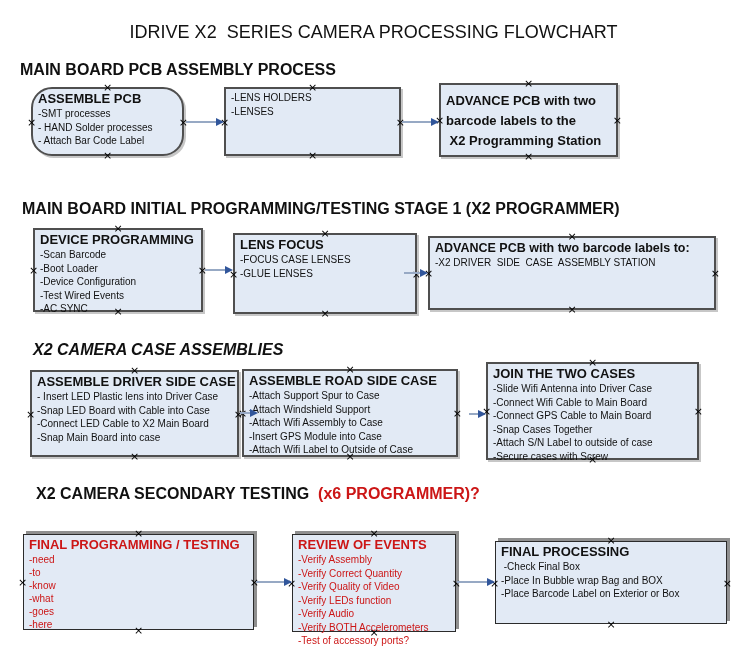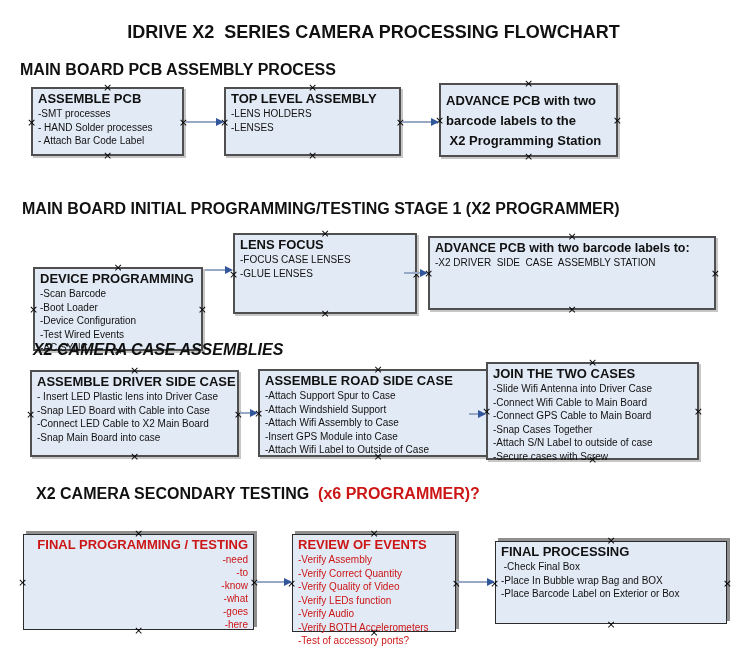--- a/index.html
+++ b/index.html
@@ -14,7 +14,7 @@
   }
   .title{
     position:absolute;left:0;top:22px;width:100%;text-align:center;
-    font-size:18px;font-weight:bold;white-space:pre;color:#111;
+    font-size:18px;font-weight:normal;white-space:pre;color:#111;
   }
   .heading{
     position:absolute;font-size:16px;font-weight:bold;white-space:pre;color:#111;

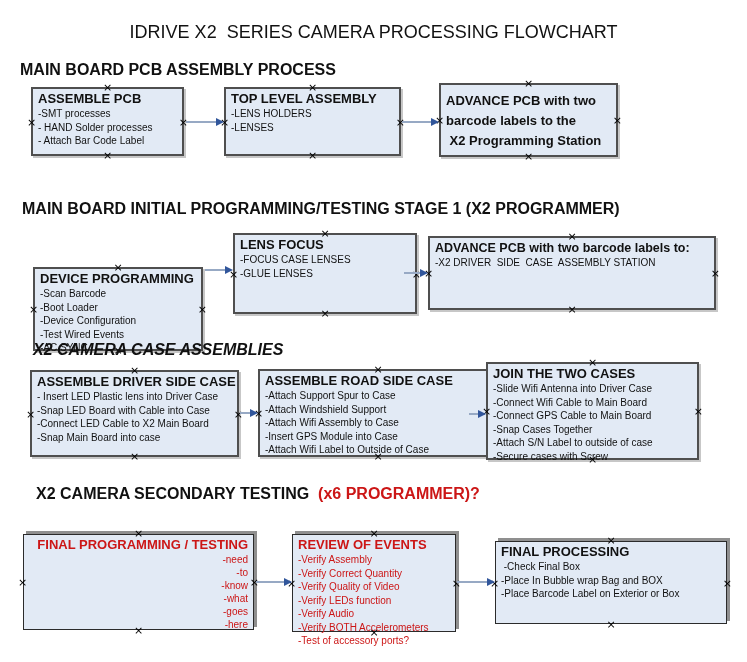--- a/index.html
+++ b/index.html
@@ -53,7 +53,7 @@
 
   <div class="heading" style="left:20px;top:61px;"><span>MAIN BOARD PCB ASSEMBLY PROCESS</span><span class="red"></span></div>
 
-  <div class="fc-box" style="left:31px;top:87px;width:153px;height:69px;">
+  <div class="fc-box" style="left:31px;top:87px;width:153px;height:69px;border-radius:21px;">
     <div class="box-header">ASSEMBLE PCB</div>
     <div class="box-items">-SMT processes
 - HAND Solder processes

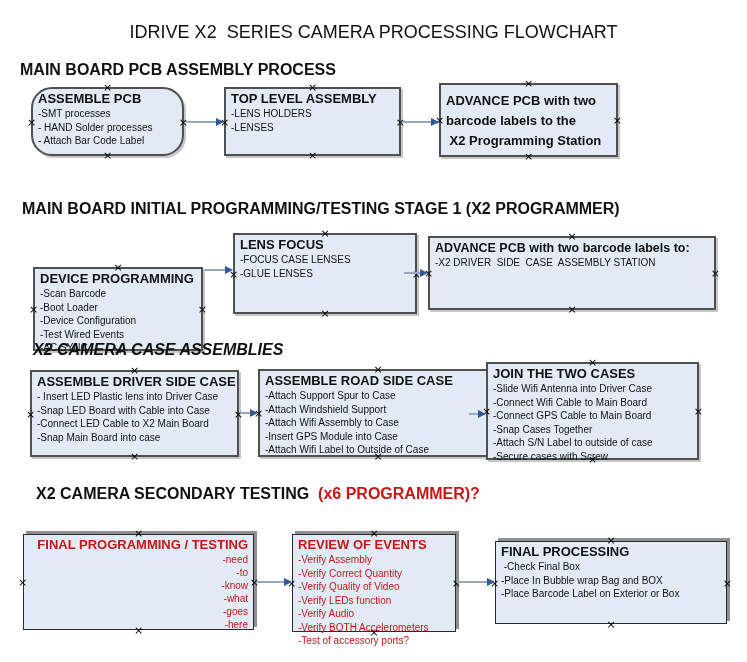--- a/index.html
+++ b/index.html
@@ -64,7 +64,6 @@
       <span class="anchor r">×</span>
     </div>
   <div class="fc-box" style="left:224px;top:87px;width:177px;height:69px;">
-    <div class="box-header">TOP LEVEL ASSEMBLY</div>
     <div class="box-items">-LENS HOLDERS
 -LENSES</div>
   <span class="anchor t">×</span>

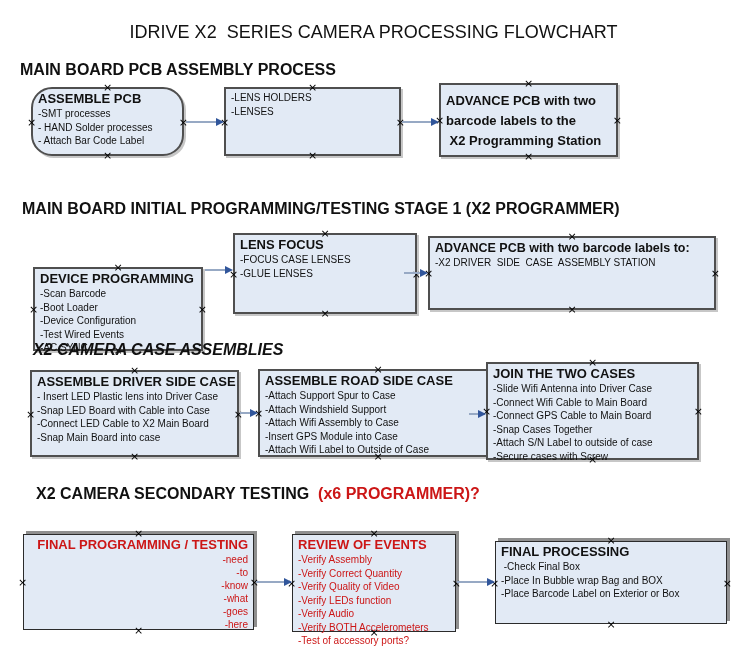--- a/index.html
+++ b/index.html
@@ -93,7 +93,7 @@
 
   <div class="heading" style="left:22px;top:200px;"><span>MAIN BOARD INITIAL PROGRAMMING/TESTING STAGE 1 (X2 PROGRAMMER)</span><span class="red"></span></div>
 
-  <div class="fc-box" style="left:33px;top:228px;width:170px;height:84px;margin-top:39px;">
+  <div class="fc-box" style="left:33px;top:228px;width:170px;height:84px;">
     <div class="box-header">DEVICE PROGRAMMING</div>
     <div class="box-items">-Scan Barcode
 -Boot Loader

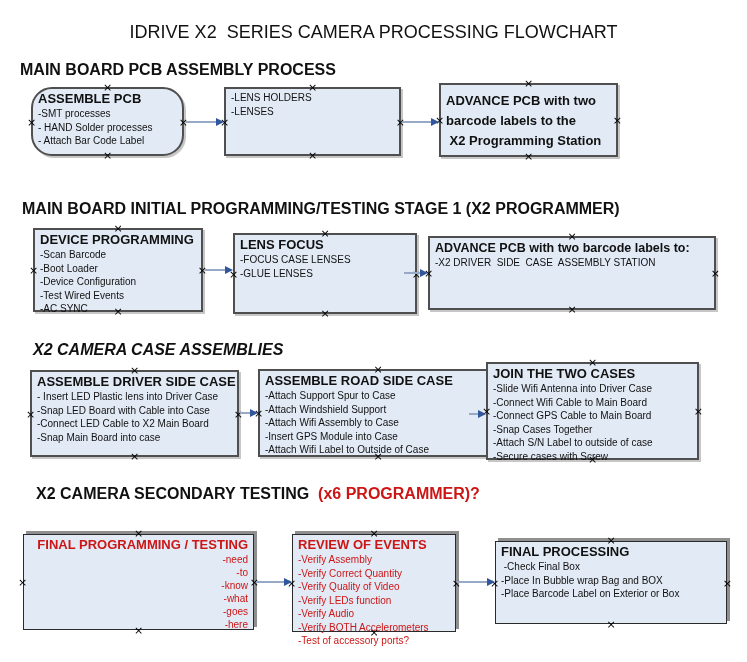--- a/index.html
+++ b/index.html
@@ -145,7 +145,7 @@
       <span class="anchor l">×</span>
       <span class="anchor r">×</span>
     </div>
-  <div class="fc-box" style="left:258px;top:369px;width:240px;height:88px;">
+  <div class="fc-box" style="left:242px;top:369px;width:216px;height:88px;">
     <div class="box-header">ASSEMBLE ROAD SIDE CASE</div>
     <div class="box-items">-Attach Support Spur to Case
 -Attach Windshield Support

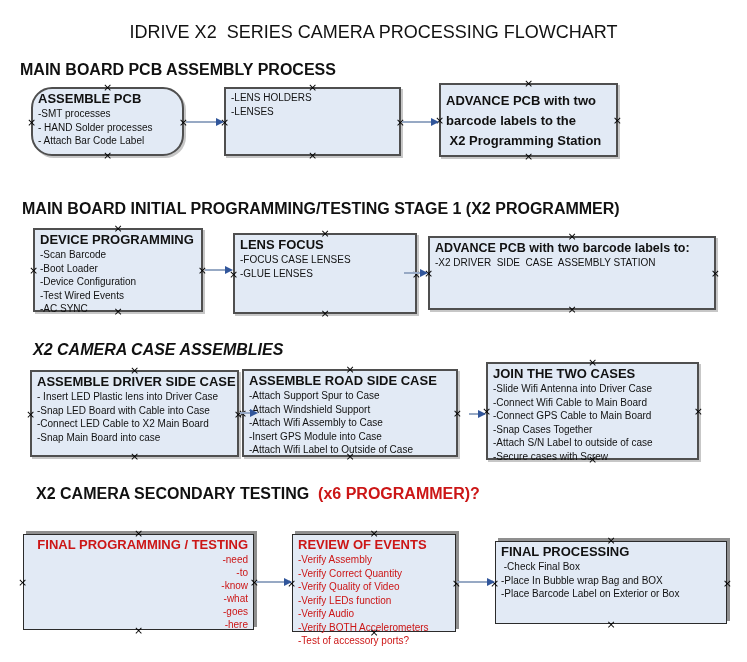--- a/index.html
+++ b/index.html
@@ -182,7 +182,7 @@
 
   <div class="heading" style="left:36px;top:485px;"><span>X2 CAMERA SECONDARY TESTING  </span><span class="red">(x6 PROGRAMMER)?</span></div>
 
-  <div class="fc-box shadow-tr red-text" style="left:23px;top:534px;width:231px;height:96px;text-align:right;">
+  <div class="fc-box shadow-tr red-text" style="left:23px;top:534px;width:231px;height:96px;">
     <div class="box-header">FINAL PROGRAMMING / TESTING</div>
     <div class="box-items" style="line-height:13px;">-need
 -to

